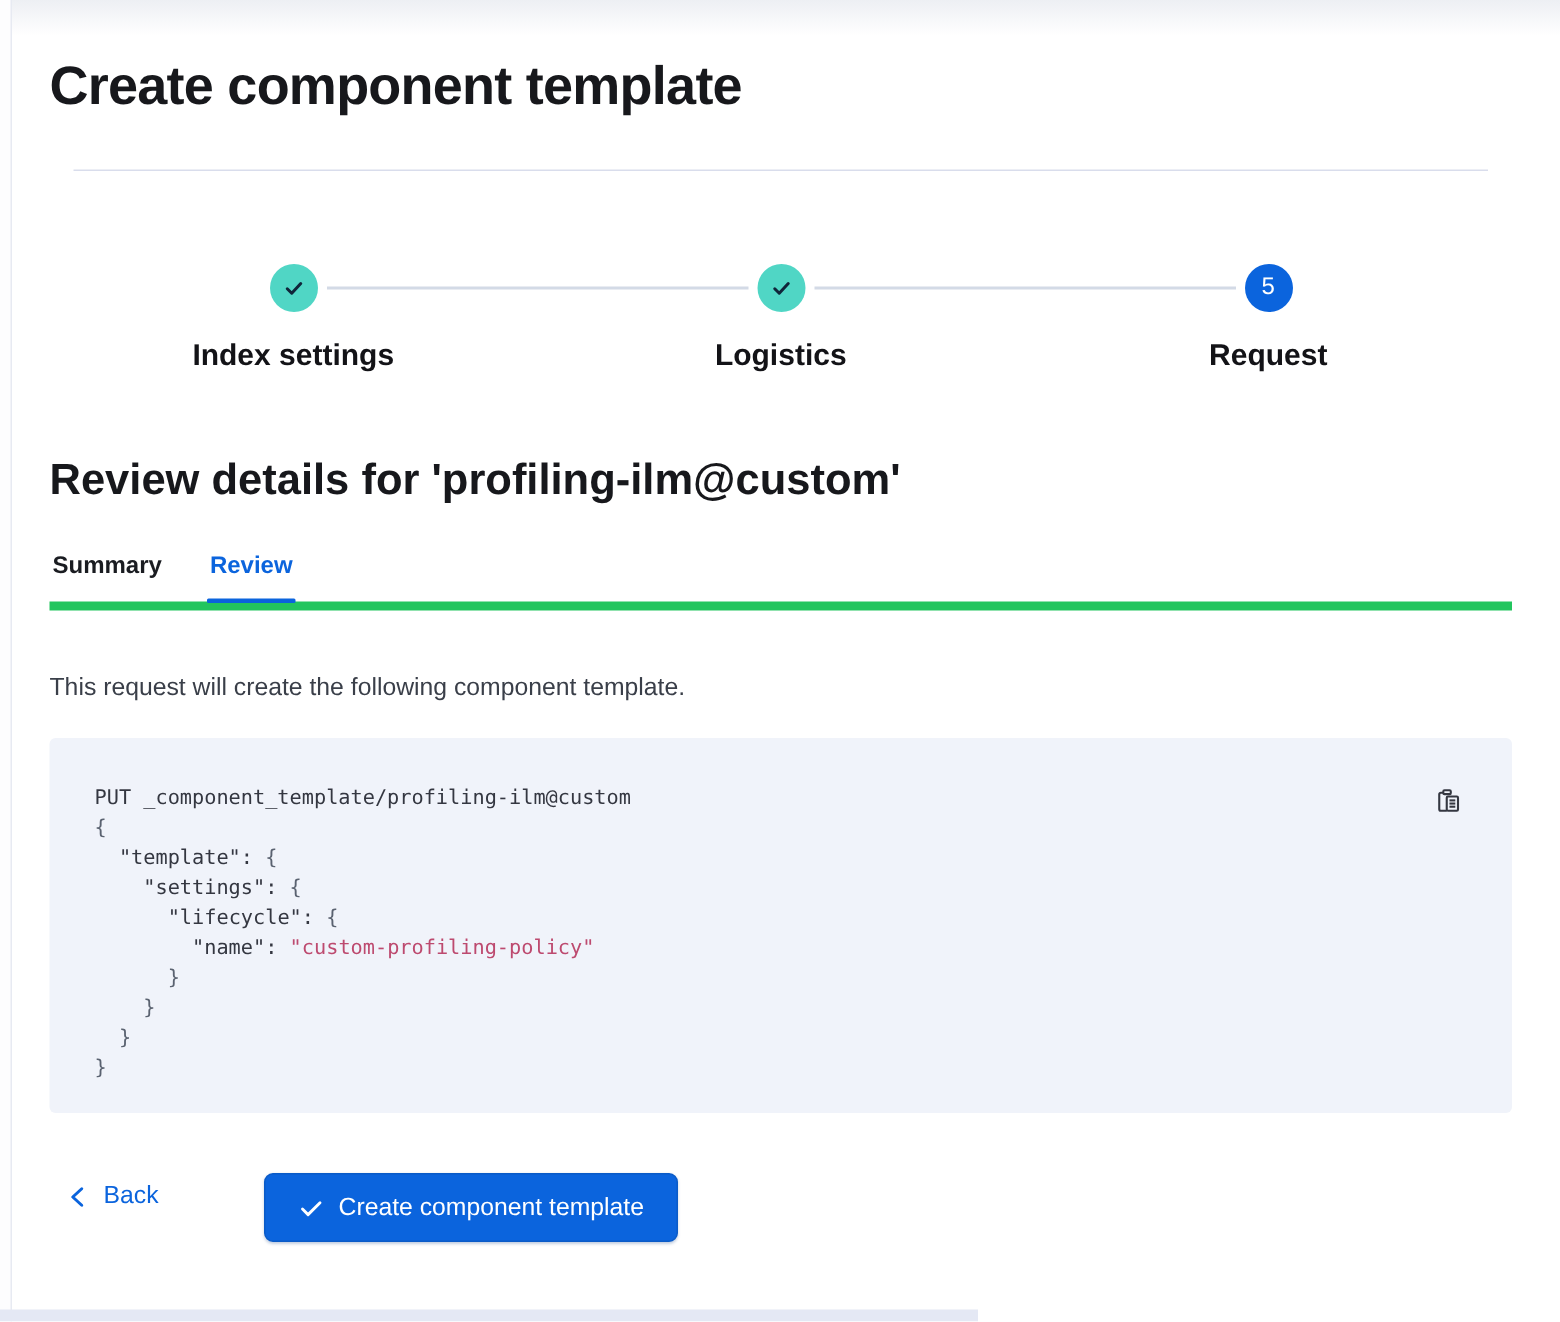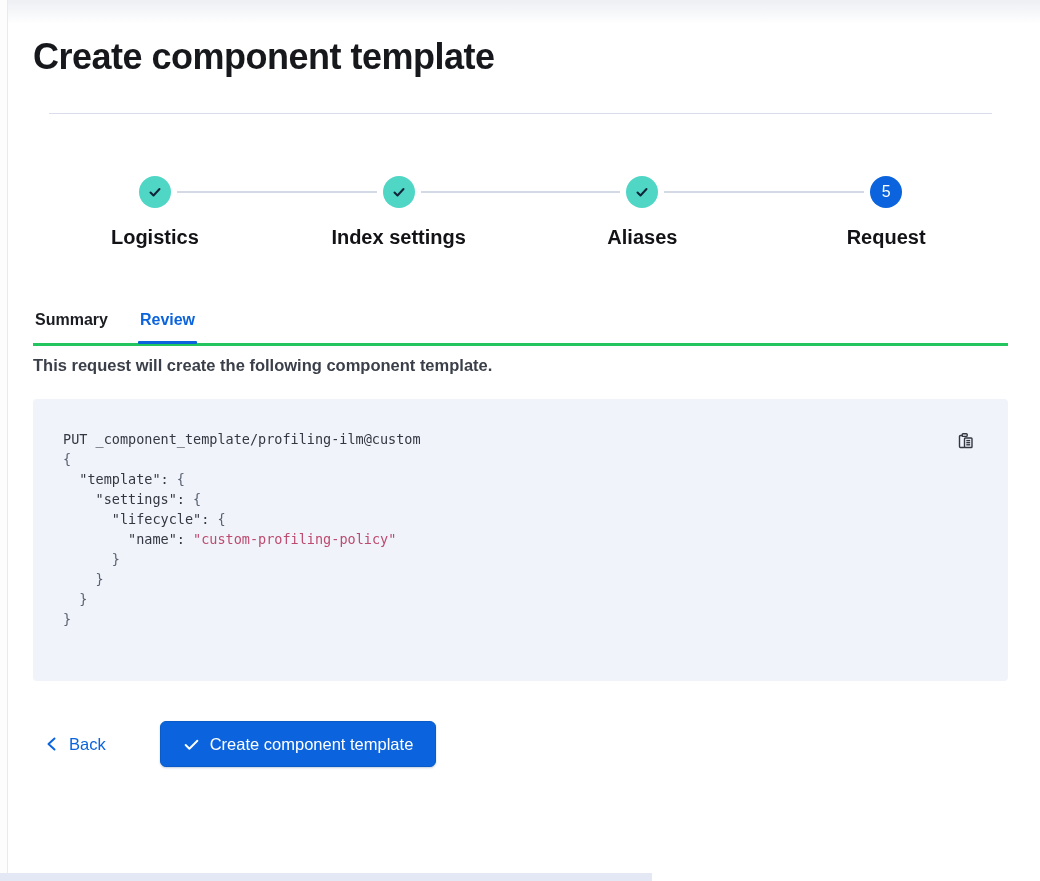--- a/index.html
+++ b/index.html
@@ -137,7 +137,7 @@
           </svg>
 
       </span>
-      <span class="step-label">Logistics</span>
+      <span class="step-label">Index settings</span>
     </button>
     <button class="step complete">
       <span class="step-circle">
@@ -146,7 +146,7 @@
           </svg>
 
       </span>
-      <span class="step-label">Index settings</span>
+      <span class="step-label">Logistics</span>
     </button>
     <button class="step complete">
       <span class="step-circle">

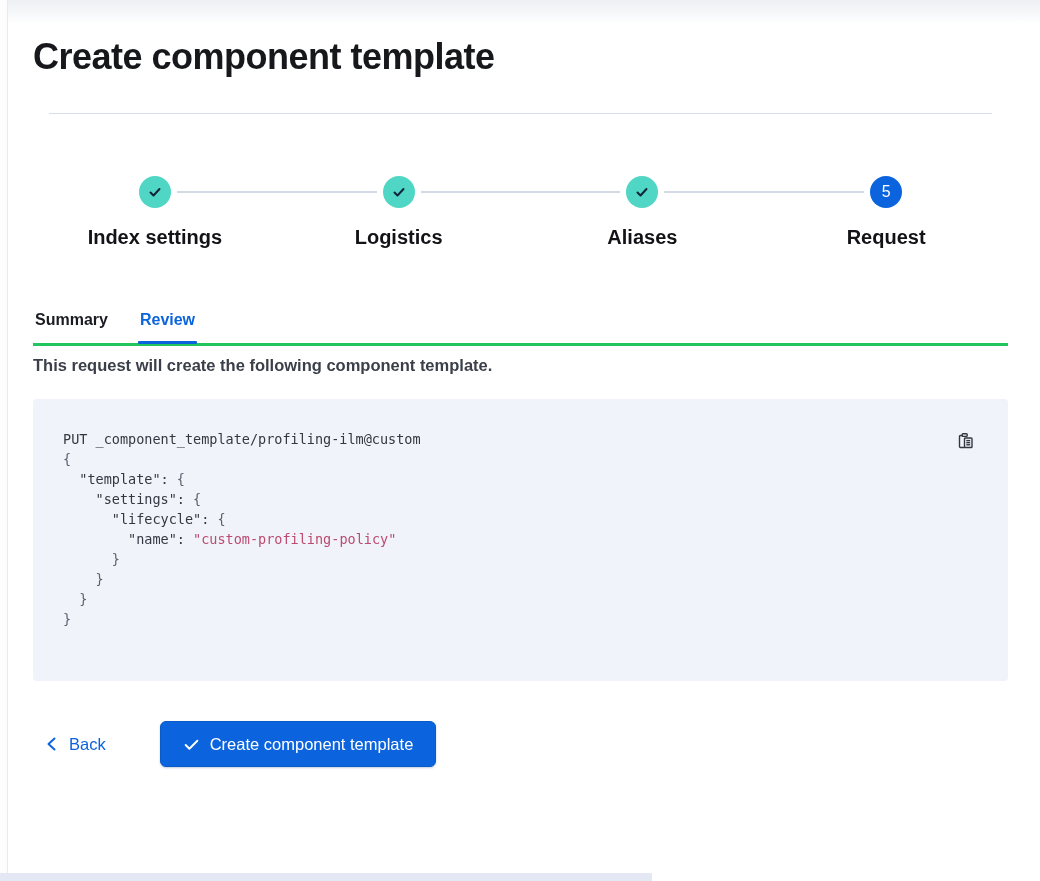--- a/index.html
+++ b/index.html
@@ -148,15 +148,6 @@
       </span>
       <span class="step-label">Logistics</span>
     </button>
-    <button class="step complete">
-      <span class="step-circle">
-        <svg class="step-check" width="16" height="16" viewBox="0 0 16 16">
-            <polyline points="3.5,8.5 6.5,11.5 12.5,5" fill="none" stroke="#10253a" stroke-width="2" stroke-linecap="round" stroke-linejoin="round"></polyline>
-          </svg>
-
-      </span>
-      <span class="step-label">Aliases</span>
-    </button>
     <button class="step current">
       <span class="step-circle">
 

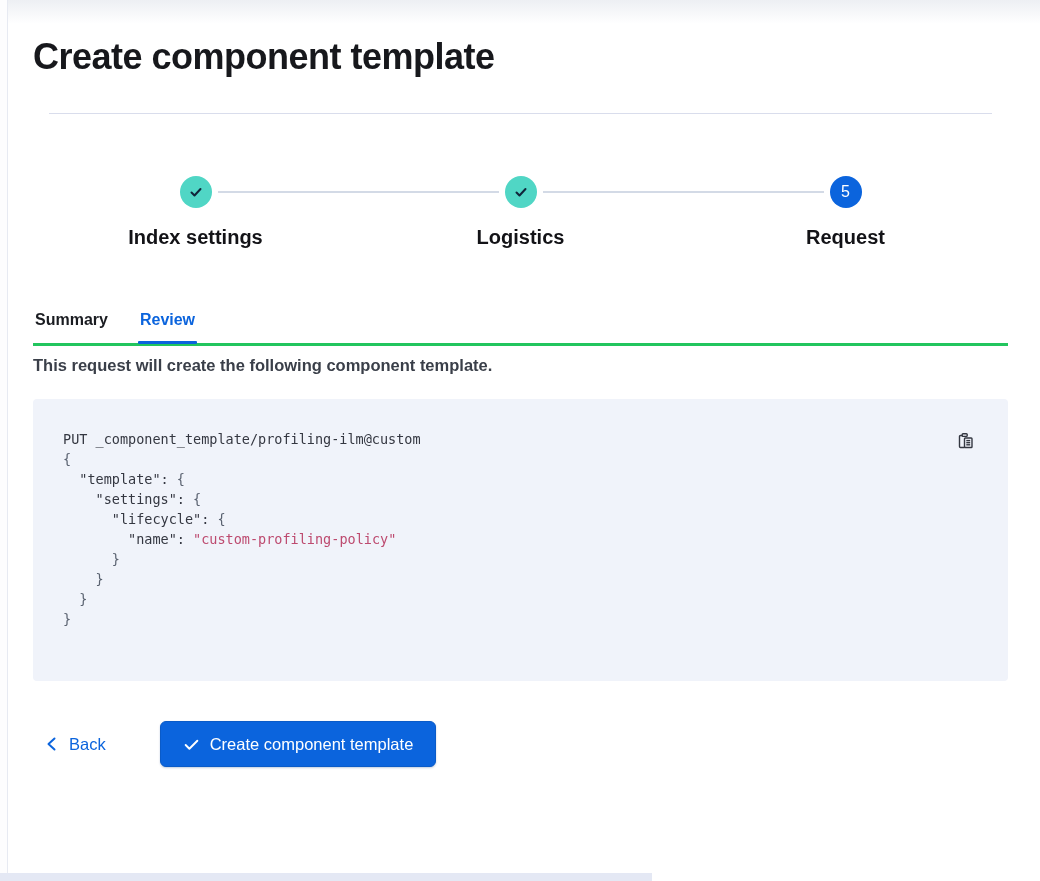--- a/index.html
+++ b/index.html
@@ -157,6 +157,7 @@
     </button>
   </div>
 
+  <h2 class="review-heading">Review details for 'profiling-ilm@custom'</h2>
 
   <div class="tabs">
     <button class="tab">Summary</button>

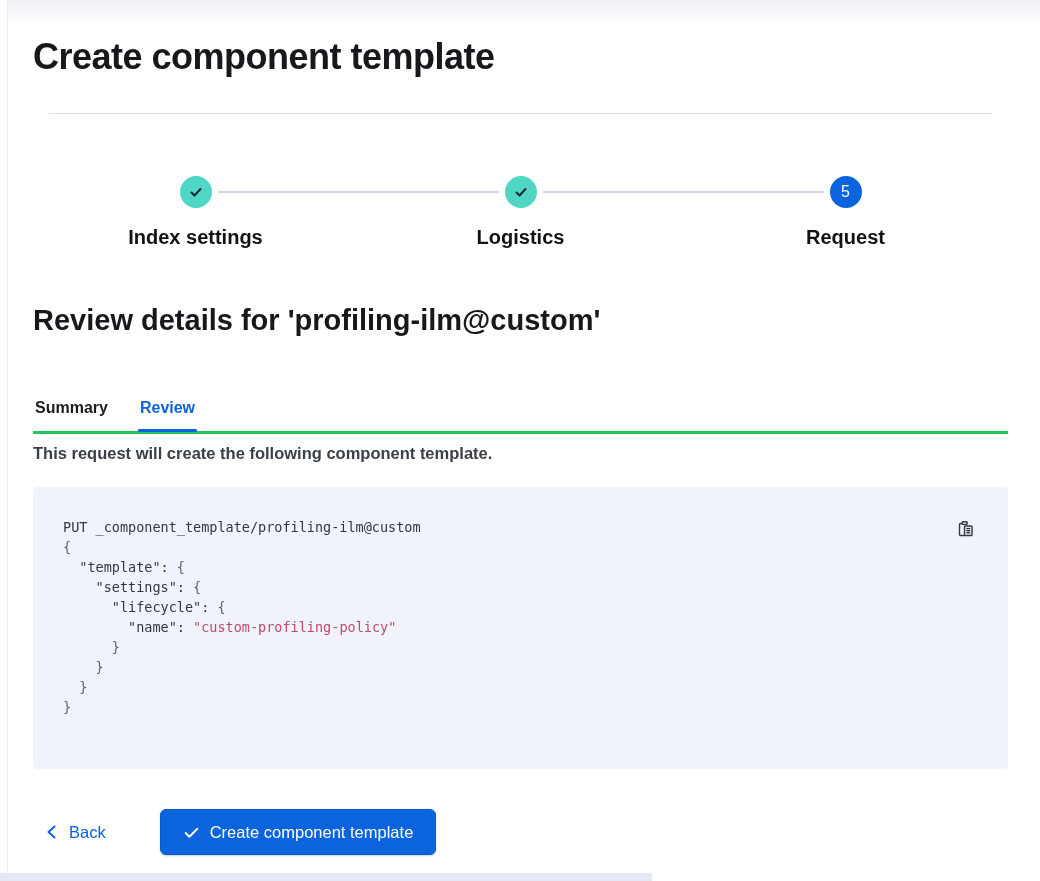--- a/index.html
+++ b/index.html
@@ -63,7 +63,7 @@
     margin-top: 54px;
     font-size: 29px; font-weight: 700; color: #17181c; line-height: 34px;
   }
-  .tabs { display: flex; gap: 28px; margin-top: 62px; border-bottom: 3px solid #22c55e; }
+  .tabs { display: flex; gap: 28px; margin-top: 32px; border-bottom: 6px solid #22c55e; }
   .tab {
     background: none; border: none; font-family: inherit;
     font-size: 16px; font-weight: 700; color: #1a1c21;

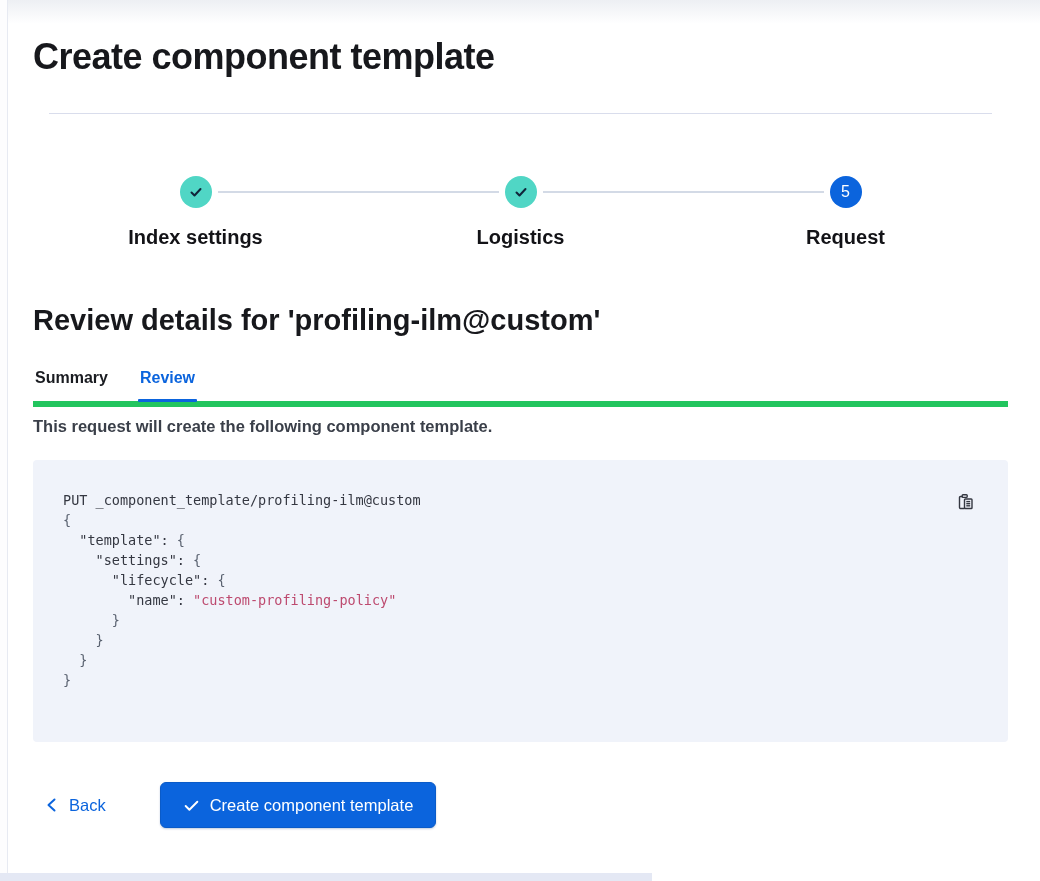--- a/index.html
+++ b/index.html
@@ -74,7 +74,7 @@
     content: ""; position: absolute; left: 0; right: 0; bottom: -1px;
     height: 3px; background: var(--primary, #0b64dd); border-radius: 1px;
   }
-  .request-description { margin-top: 10px; font-size: 16.5px; color: #3a3f49; font-weight: bold; }
+  .request-description { margin-top: 42px; font-size: 16.5px; color: #3a3f49; }
 
   
   .code-block {

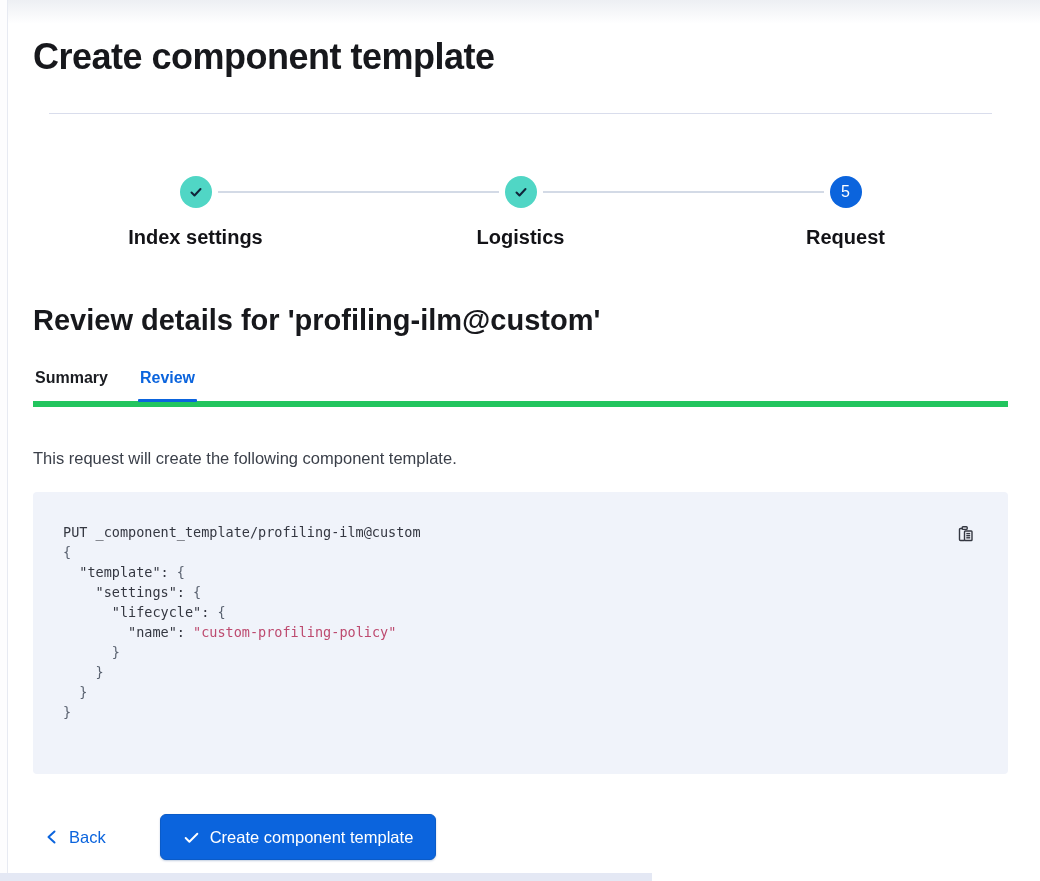--- a/index.html
+++ b/index.html
@@ -82,7 +82,7 @@
     background: var(--code-bg, #f0f3fa);
     border-radius: 4px;
     padding: 30px 24px 46px 30px;
-    height: 282px;
+    height: 250px;
   }
   .code-pre {
     font-family: "DejaVu Sans Mono", "Liberation Mono", monospace;

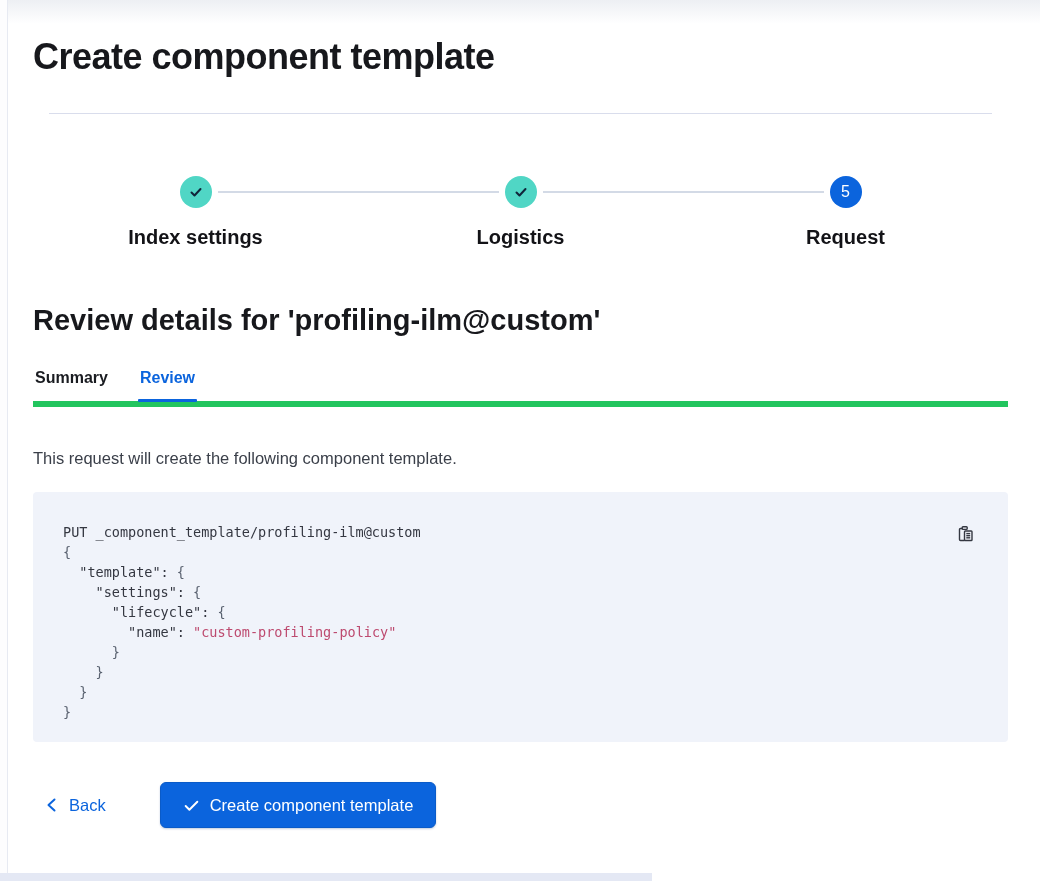--- a/index.html
+++ b/index.html
@@ -99,7 +99,7 @@
   }
 
   
-  .footer-actions { display: flex; align-items: center; margin-top: 40px; }
+  .footer-actions { display: flex; align-items: flex-start; margin-top: 40px; gap: 16px; }
   .back-link {
     display: flex; align-items: center; gap: 10px;
     background: none; border: none; cursor: pointer;

